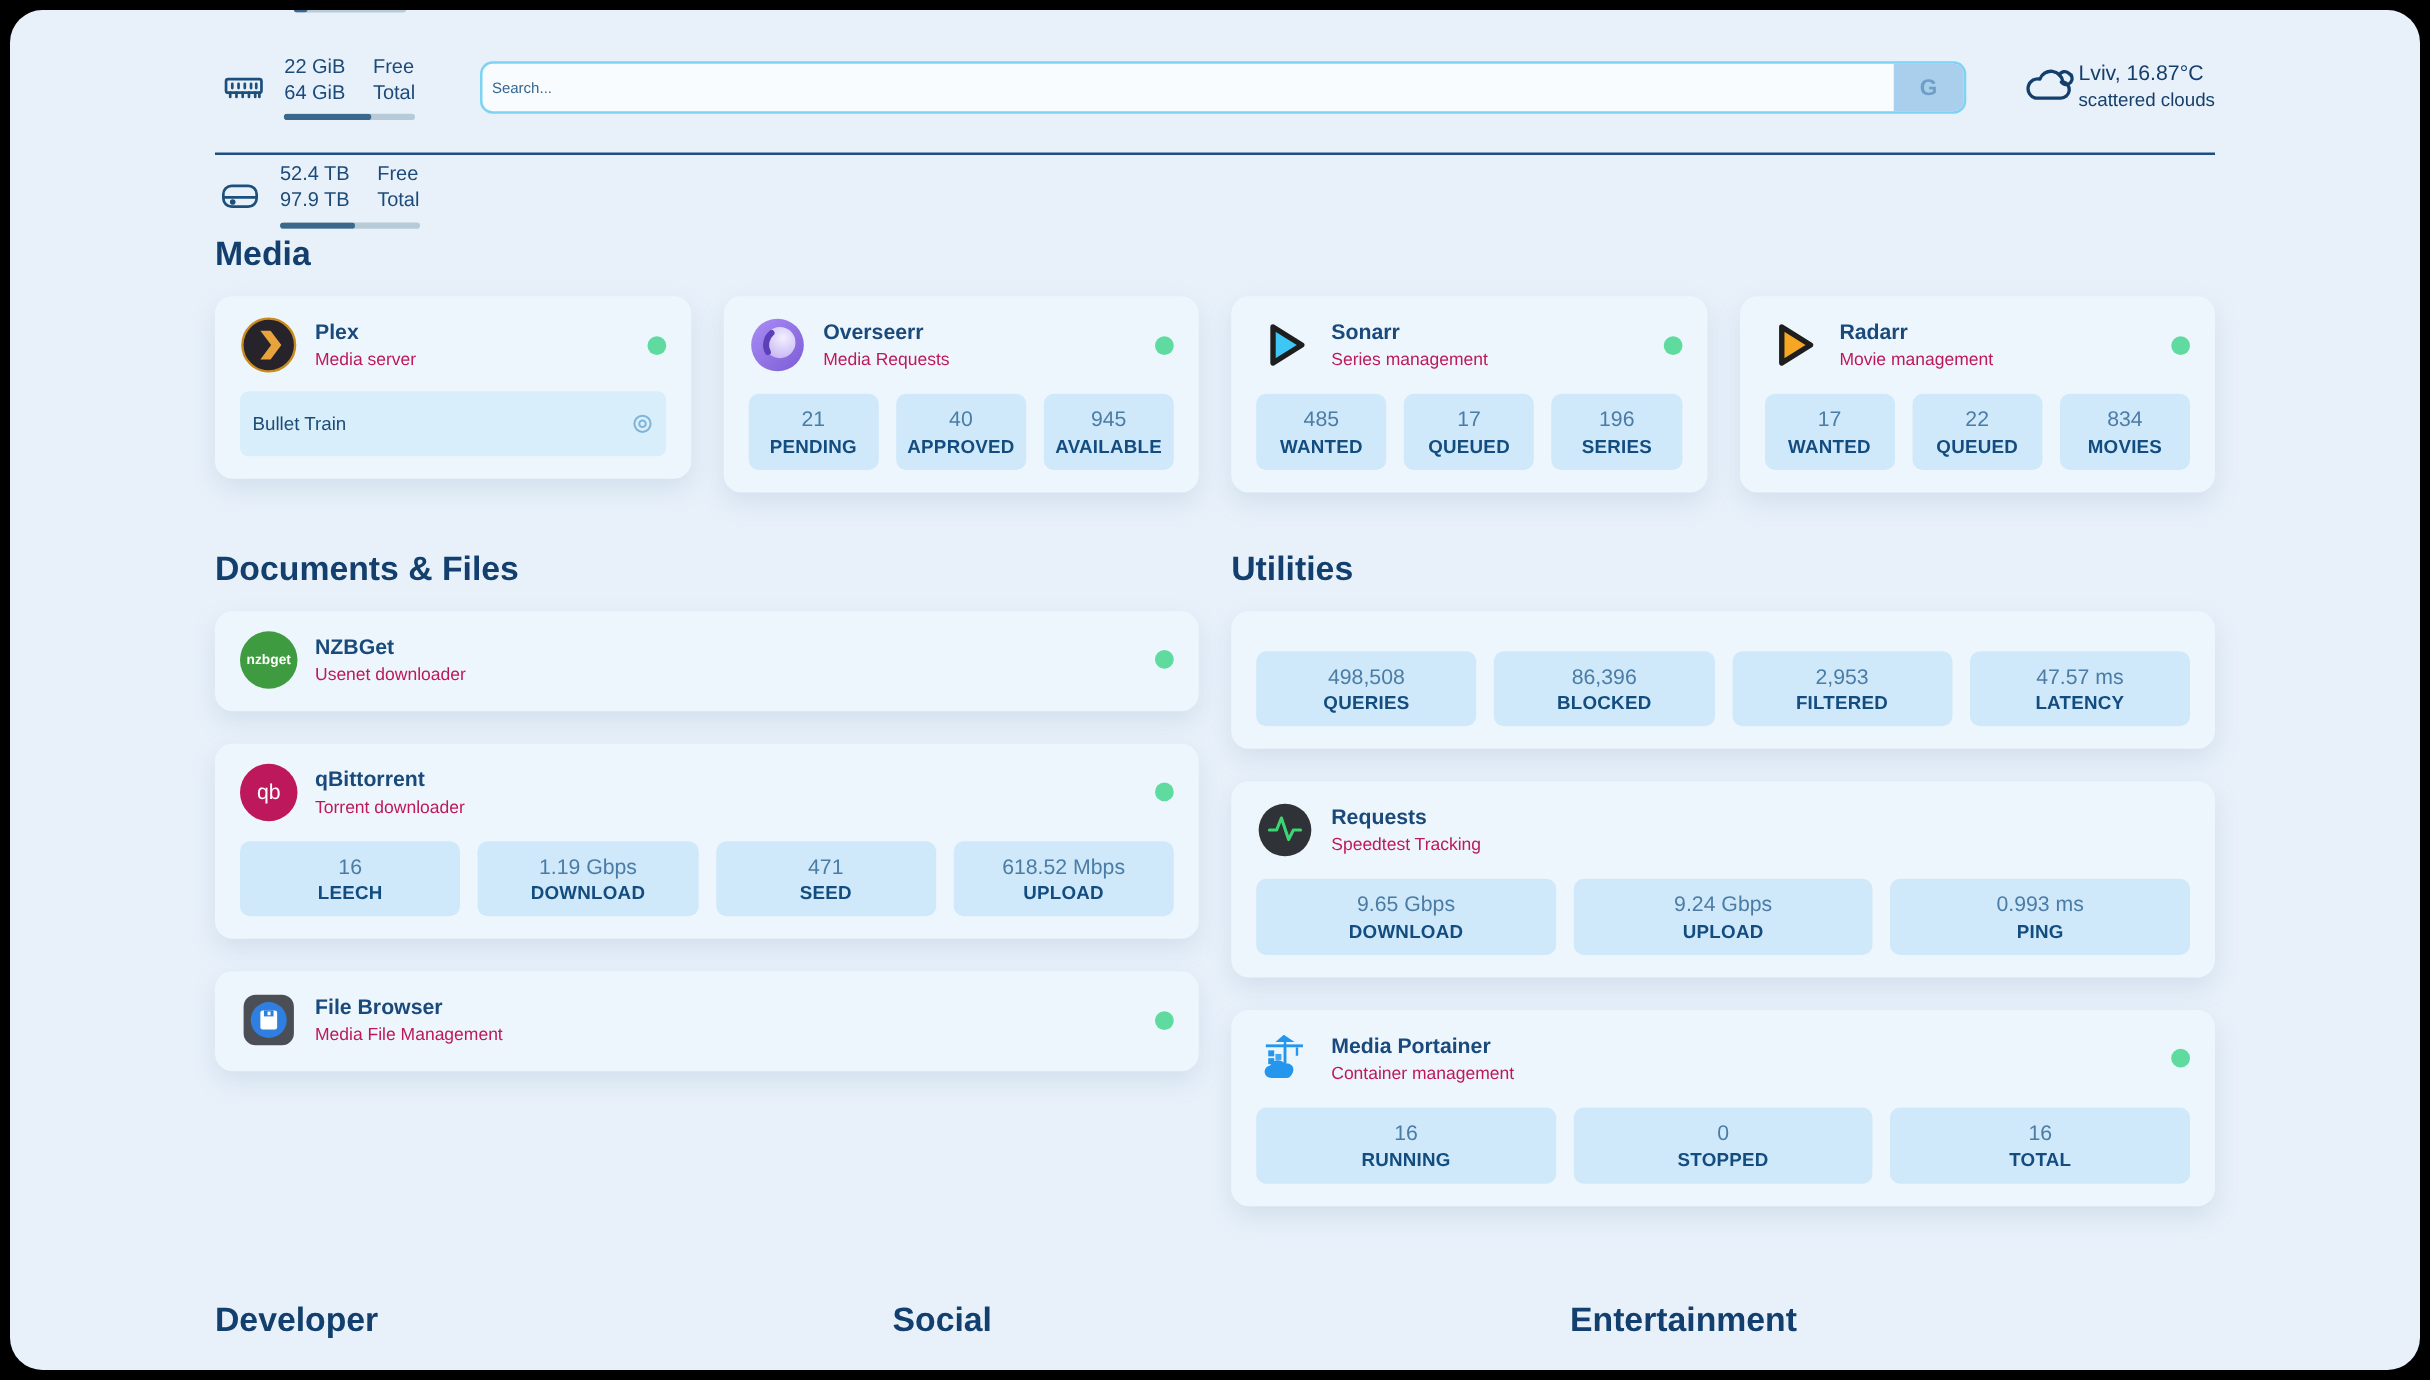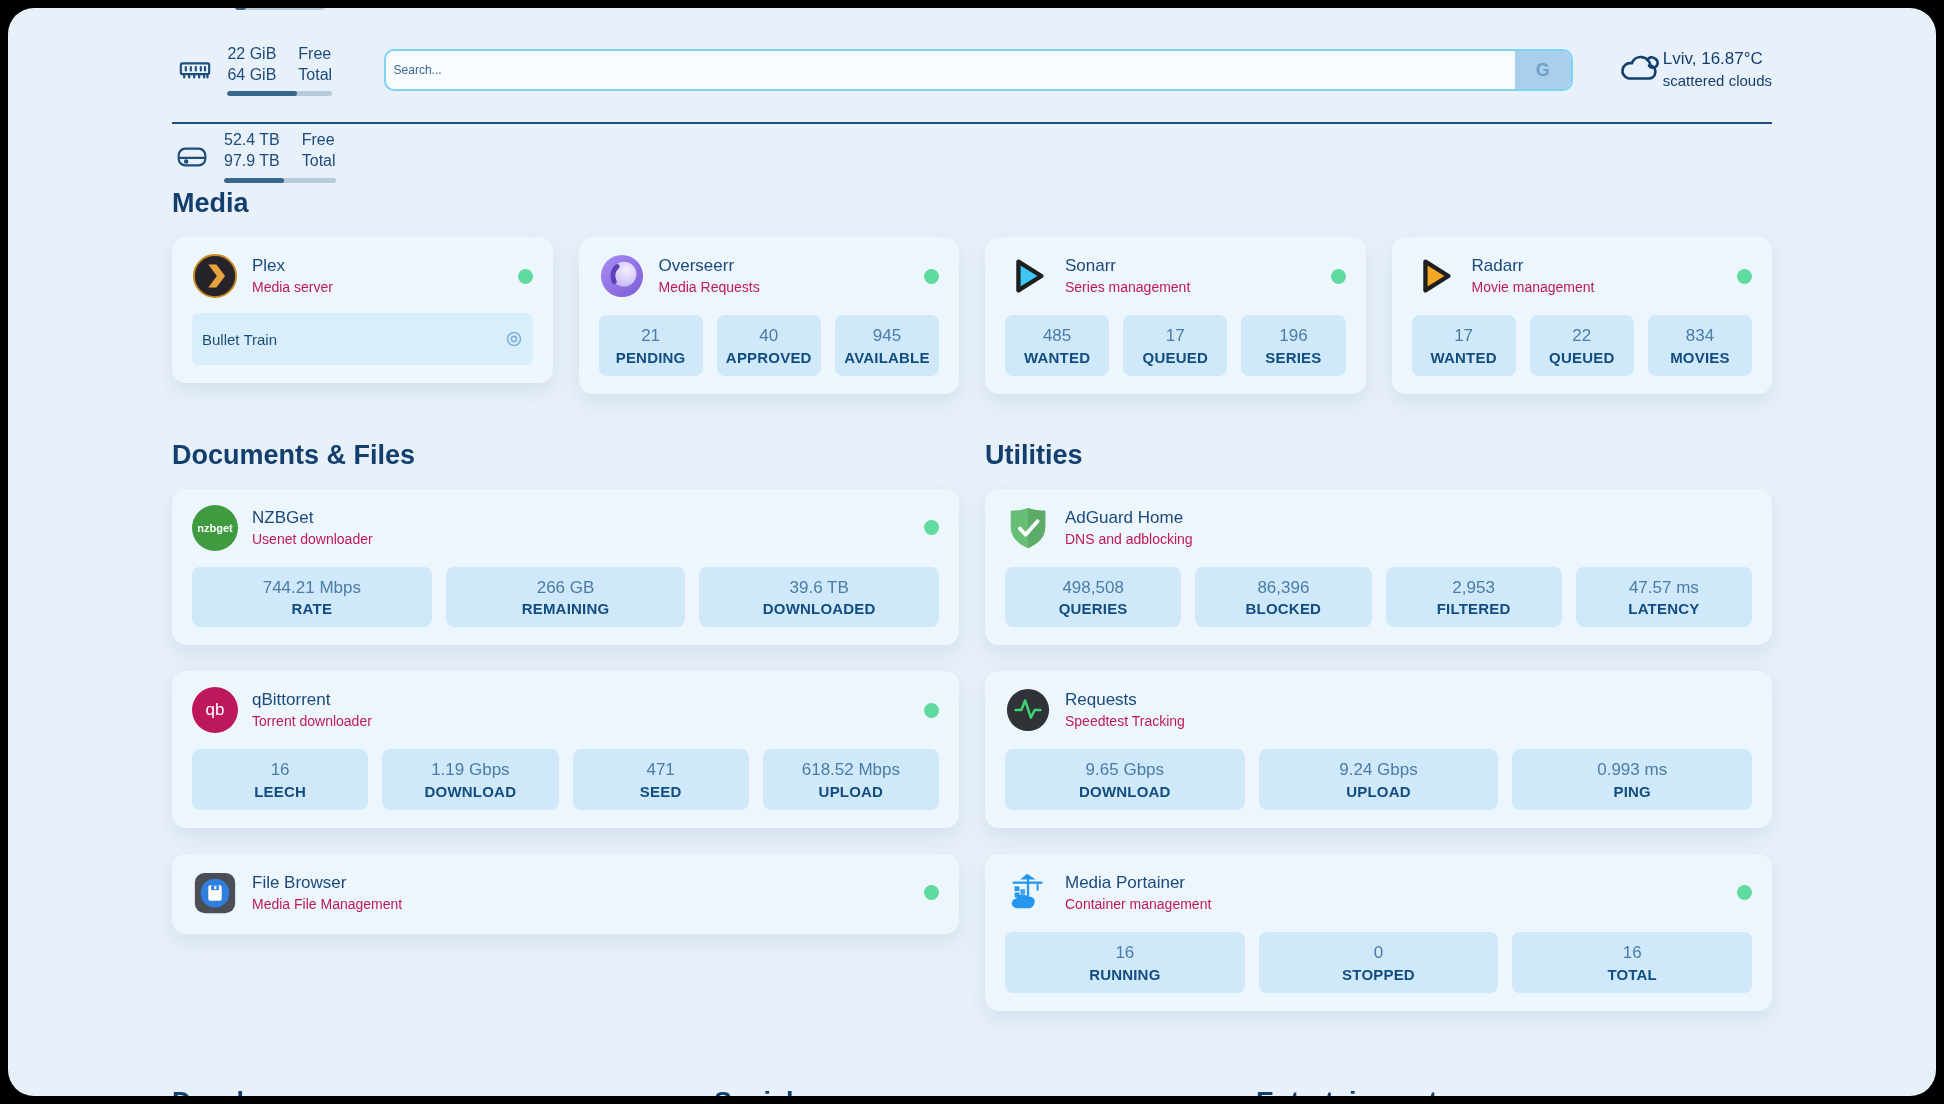--- a/index.html
+++ b/index.html
@@ -40,7 +40,7 @@
   .cardhead{display:flex;align-items:center;gap:14px;}
   .appicon{width:46px;height:46px;flex:0 0 46px;}
   .apptext{display:flex;flex-direction:column;line-height:1.35;}
-  .appname{color:#1a4a7b;font-size:17px;font-weight:400;}
+  .appname{color:#1a4a7b;font-size:17px;font-weight:700;}
   .appdesc{color:#be185d;font-size:14px;}
   .statusdot{width:15px;height:15px;border-radius:50%;background:#5fdb9f;margin-left:auto;flex:0 0 15px;}
 

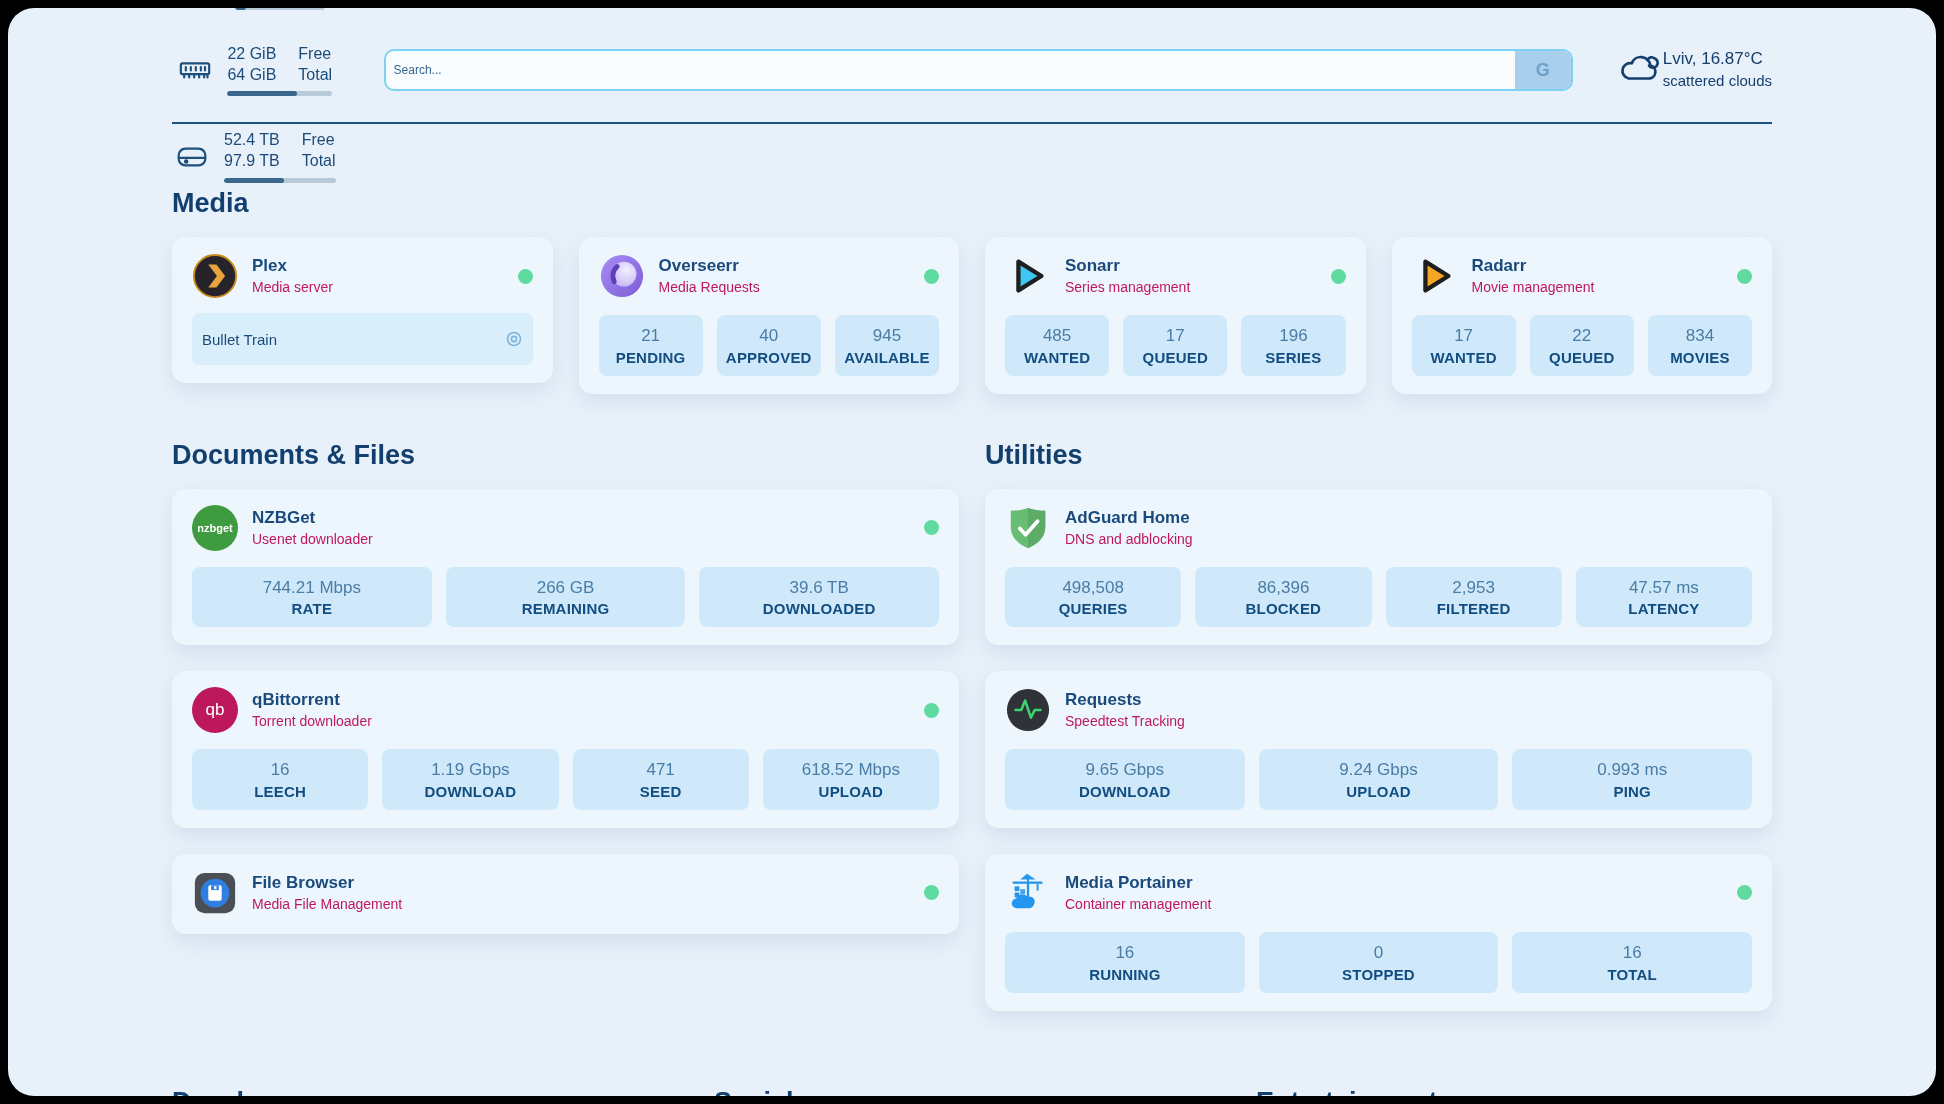--- a/index.html
+++ b/index.html
@@ -391,19 +391,6 @@
         <h2 class="sectiontitle">Utilities</h2>
 
         <div class="card">
-          <div class="cardhead">
-            <span class="appicon">
-              <svg width="46" height="46" viewBox="0 0 48 48">
-                <path d="M24 3c7 2.5 13 3 18 3v17c0 10-7 17.5-18 22C13 40.5 6 33 6 23V6c5 0 11-.5 18-3z" fill="#67bd74"></path>
-                <path d="M24 3c7 2.5 13 3 18 3v17c0 10-7 17.5-18 22z" fill="#5cab67"></path>
-                <path d="M15.5 24.5l6 6.5L34 17" stroke="#ffffff" stroke-width="4" fill="none" stroke-linecap="round" stroke-linejoin="round"></path>
-              </svg>
-            </span>
-            <div class="apptext">
-              <span class="appname">AdGuard Home</span>
-              <span class="appdesc">DNS and adblocking</span>
-            </div>
-          </div>
           <div class="statrow">
             <div class="stattile">
               <div class="statval">498,508</div>

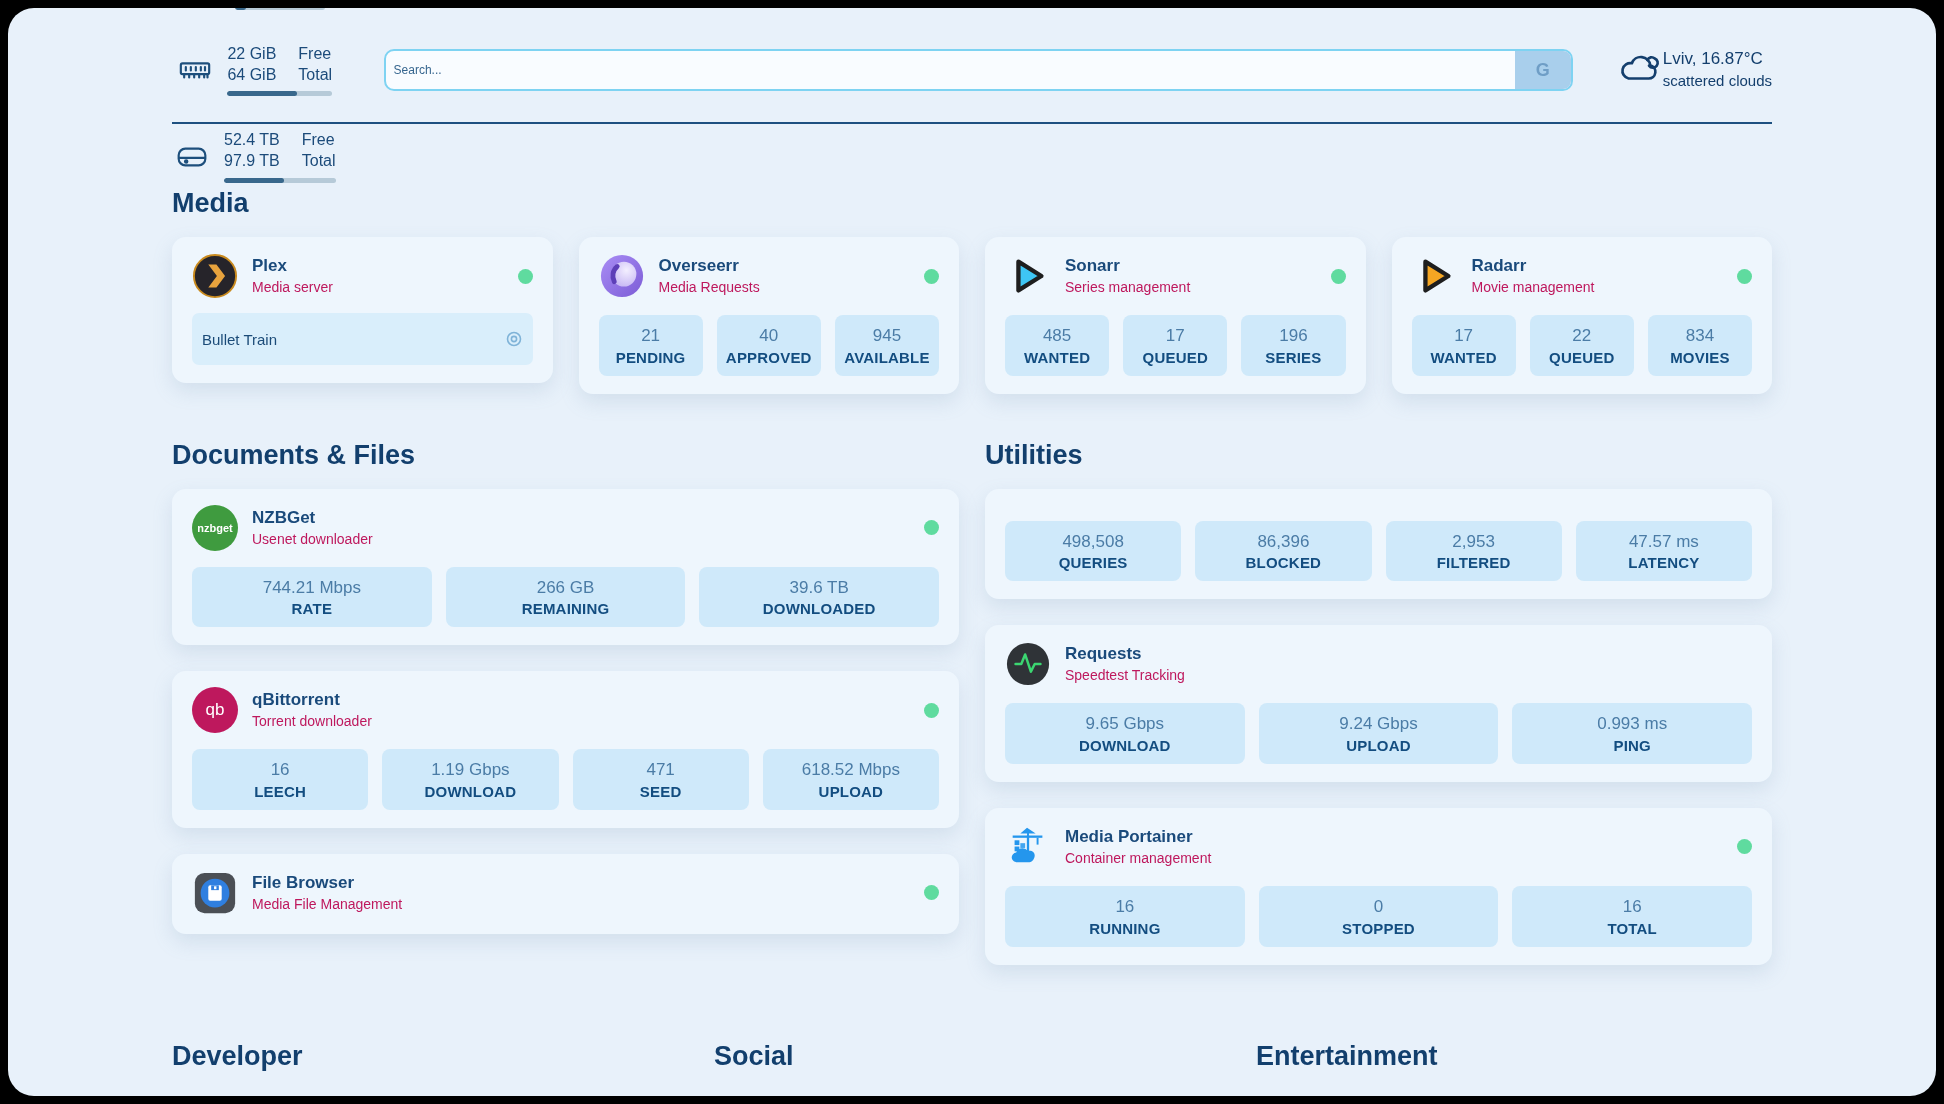--- a/index.html
+++ b/index.html
@@ -320,20 +320,6 @@
             </div>
             <span class="statusdot"></span>
           </div>
-          <div class="statrow">
-            <div class="stattile">
-              <div class="statval">744.21 Mbps</div>
-                <div class="statlbl">RATE</div>
-            </div>
-            <div class="stattile">
-              <div class="statval">266 GB</div>
-                <div class="statlbl">REMAINING</div>
-            </div>
-            <div class="stattile">
-              <div class="statval">39.6 TB</div>
-                <div class="statlbl">DOWNLOADED</div>
-            </div>
-          </div>
         </div>
 
         <div class="card">

